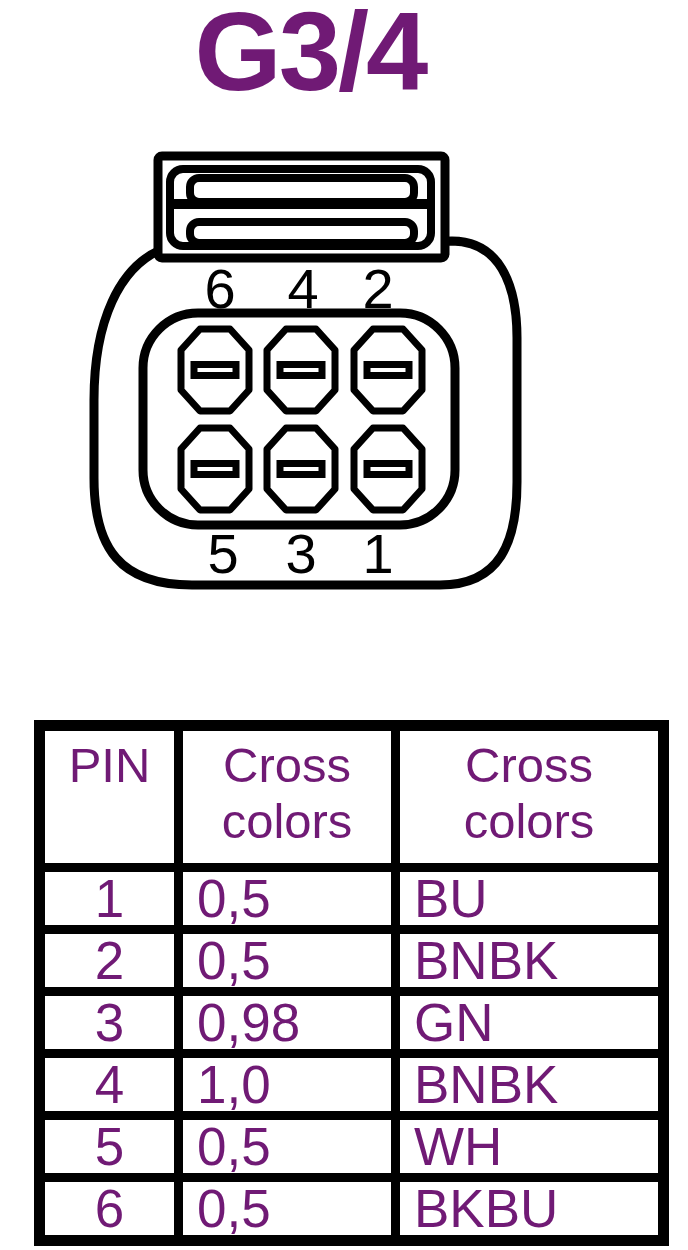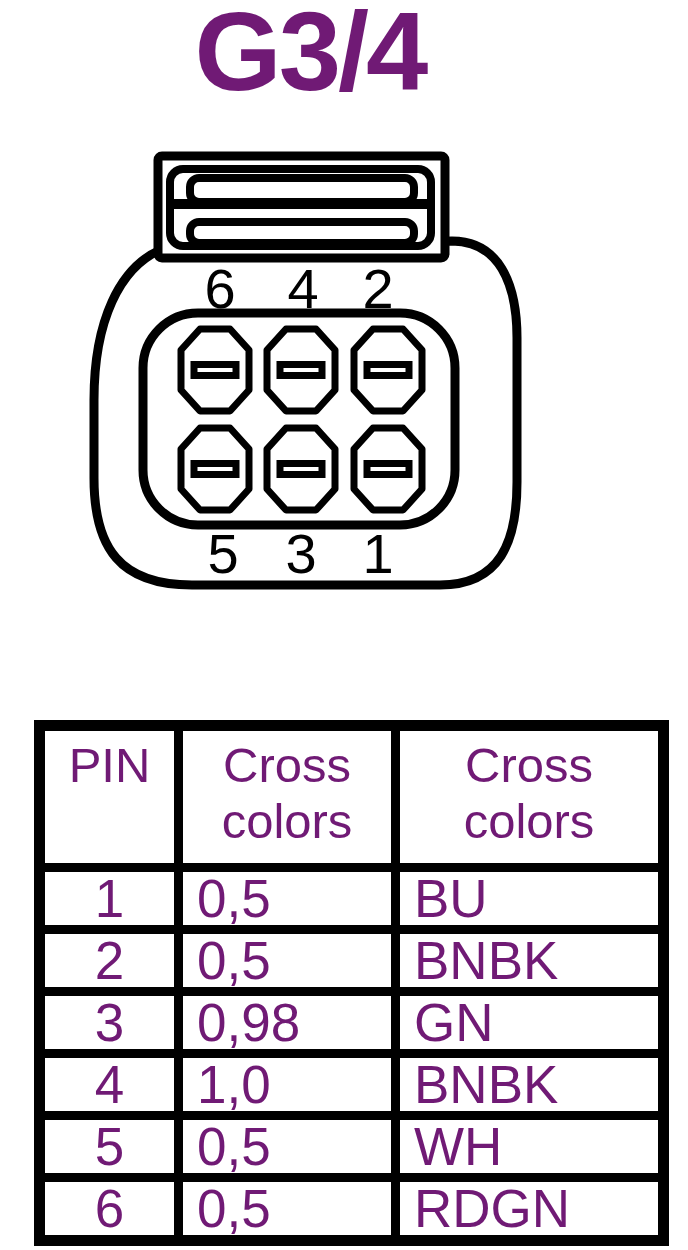--- a/index.html
+++ b/index.html
@@ -152,7 +152,7 @@
       <tr>
         <td class="c-pin">6</td>
         <td class="c-val">0,5</td>
-        <td class="c-col">RDGN</td>
+        <td class="c-col">BKBU</td>
       </tr>
     </tbody>
   </table>

